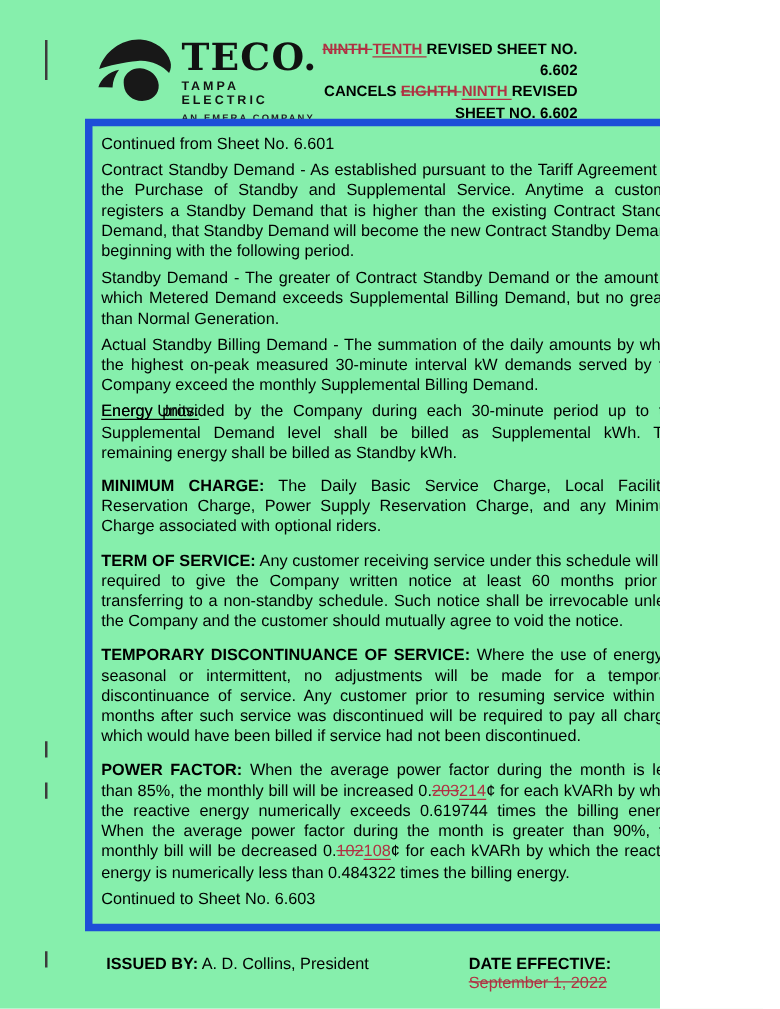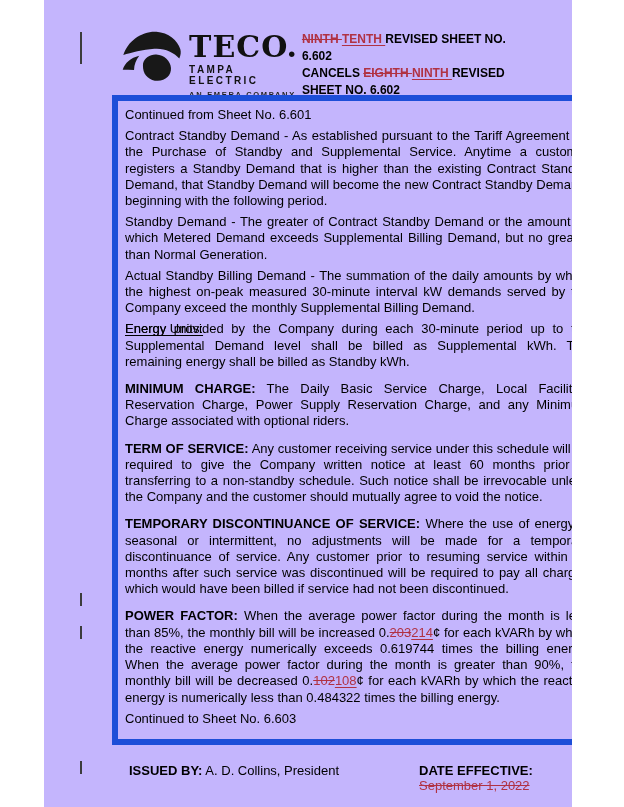--- a/index.html
+++ b/index.html
@@ -8,11 +8,10 @@
   .page {
     position: relative;
     width: 528px; height: 807px;
-    background: #c4b5fd;
+    background: #86efac;
     font-family: "Liberation Sans", sans-serif;
     color: var(--ink);
     overflow: hidden;
-    margin-left: 44px;
   }
 
   

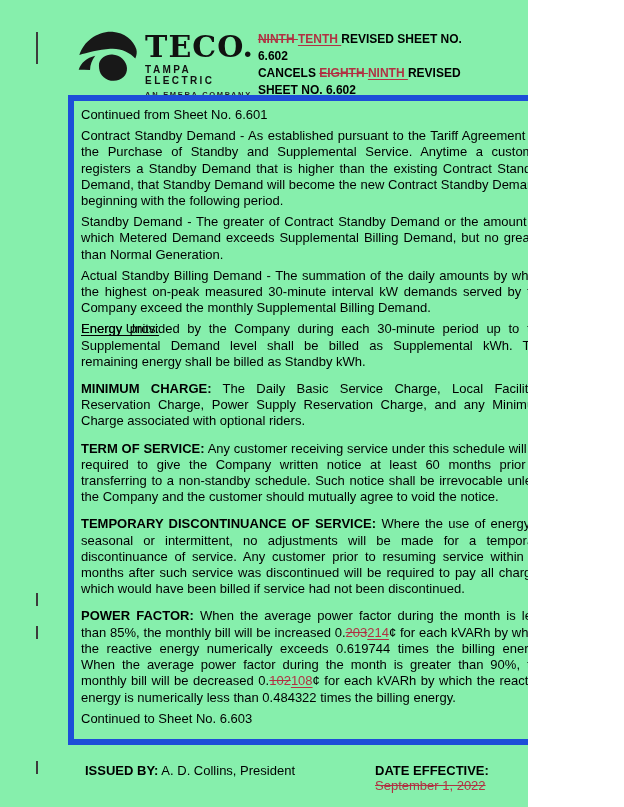--- a/index.html
+++ b/index.html
@@ -26,7 +26,7 @@
   .logo-sub1 { font-size:10px; font-weight:bold; letter-spacing:2.4px; margin-top:4px; color:#111; }
   .logo-sub2 { font-size:7.5px; font-weight:bold; letter-spacing:1.7px; margin-top:4px; color:#222; }
 
-  .rev { text-align:left; font-weight:bold; font-size:12px; line-height:17px; margin-top:5px; white-space:nowrap; }
+  .rev { text-align:right; font-weight:bold; font-size:12px; line-height:17px; margin-top:5px; white-space:nowrap; }
   .rev-line span { white-space:pre-wrap; }
   .red { color:var(--red); }
   .del { text-decoration:line-through; }

